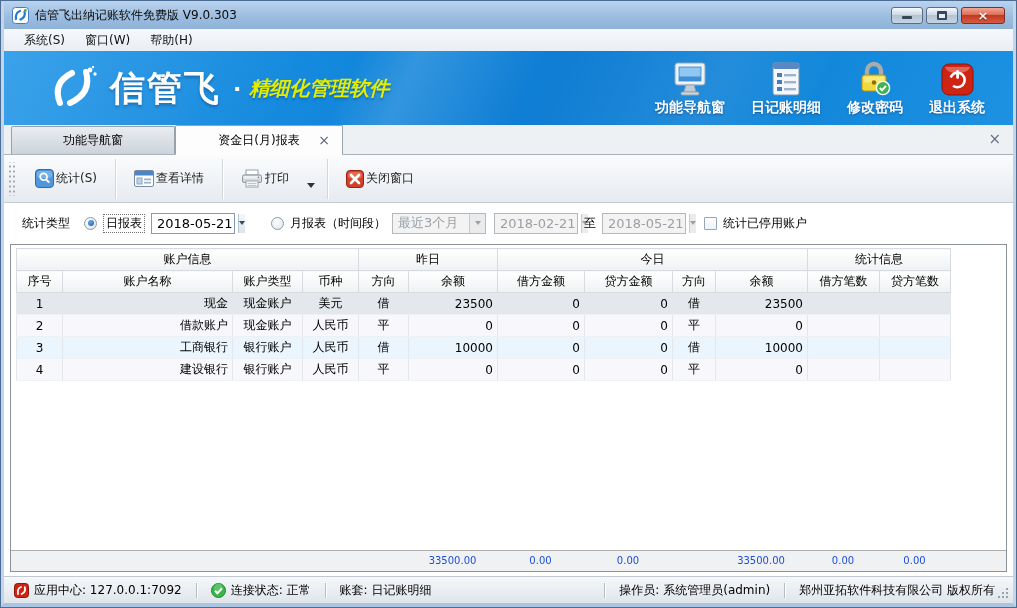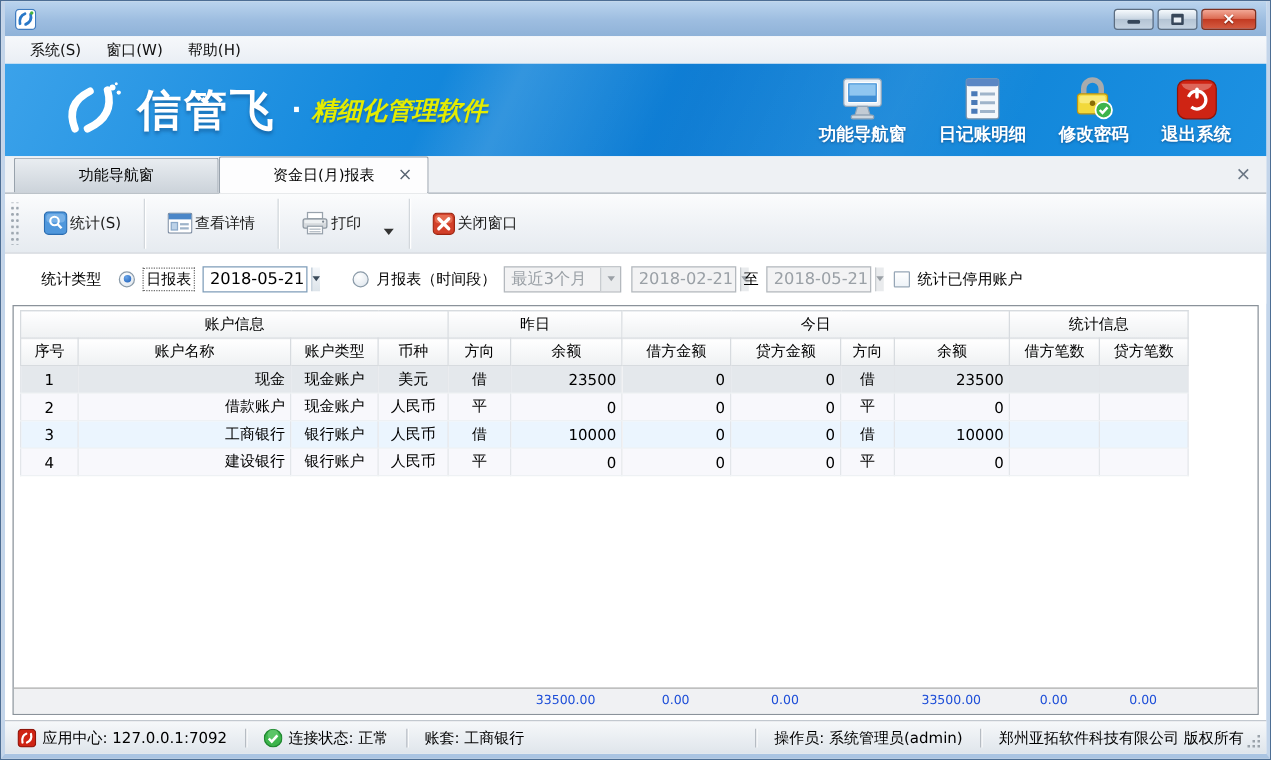--- a/index.html
+++ b/index.html
@@ -112,6 +112,7 @@
             <circle cx="13.4" cy="3.4" r="1.4" fill="#46b33c"></circle>
           </svg>
     </span>
+    <span class="title">信管飞出纳记账软件免费版 V9.0.303</span>
     <span class="winbtns">
       <span class="wbtn">
             <span class="g-min"></span>

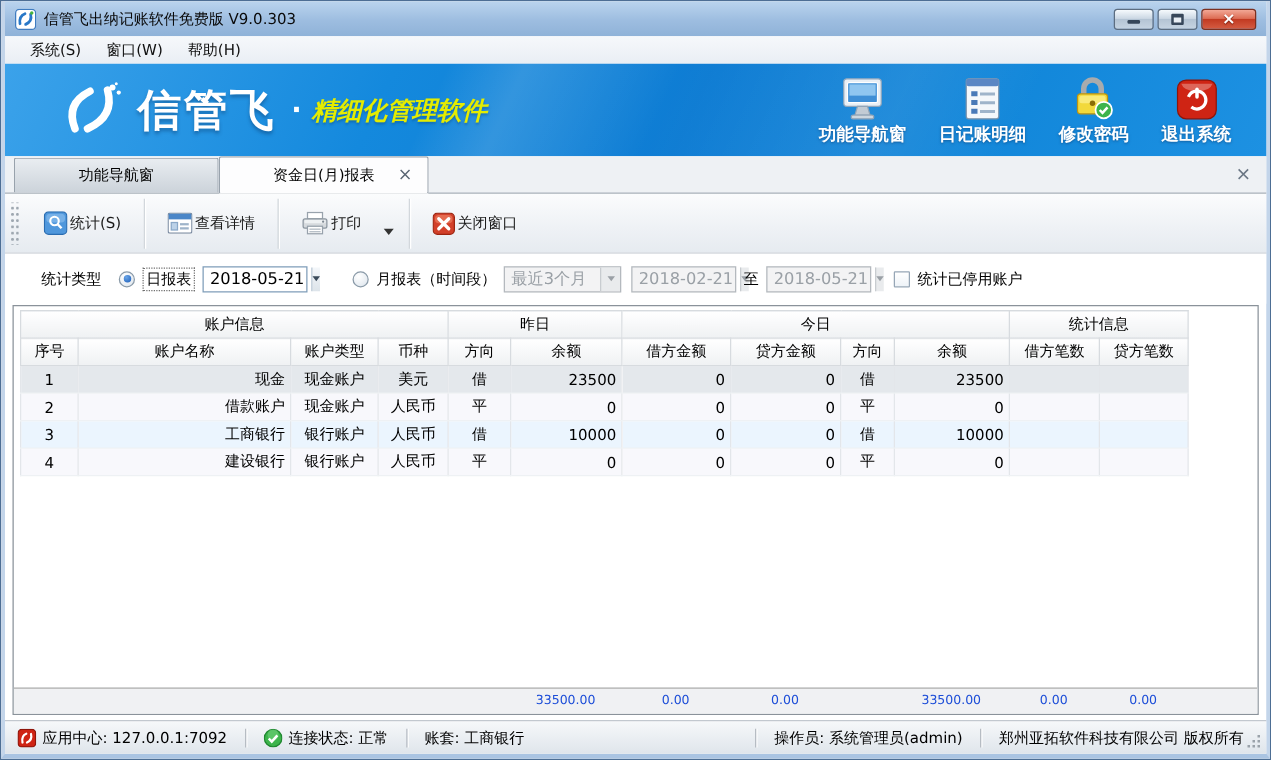--- a/index.html
+++ b/index.html
@@ -59,7 +59,7 @@
   .drop-arrow { width:0; height:0; border-left:4px solid transparent; border-right:4px solid transparent; border-top:5px solid #333; margin:14px 10px 0 2px; cursor:pointer; }
 
   
-  .filterbar { height:40px; flex:none; background:#fff; display:flex; align-items:center; padding-left:29px; }
+  .filterbar { height:40px; flex:none; background:#fff; display:flex; align-items:center; padding-left:18px; }
   .flabel { margin-right:14px; }
   .radio { width:13px; height:13px; border-radius:50%; border:1px solid #8a9aa8; background:radial-gradient(circle at 35% 30%,#fff,#dce4ec); display:inline-block; position:relative; flex:none; }
   .radio.checked::after { content:""; position:absolute; inset:2.5px; border-radius:50%; background:radial-gradient(circle at 35% 30%,#6aa6e8,#1b5cb8); }

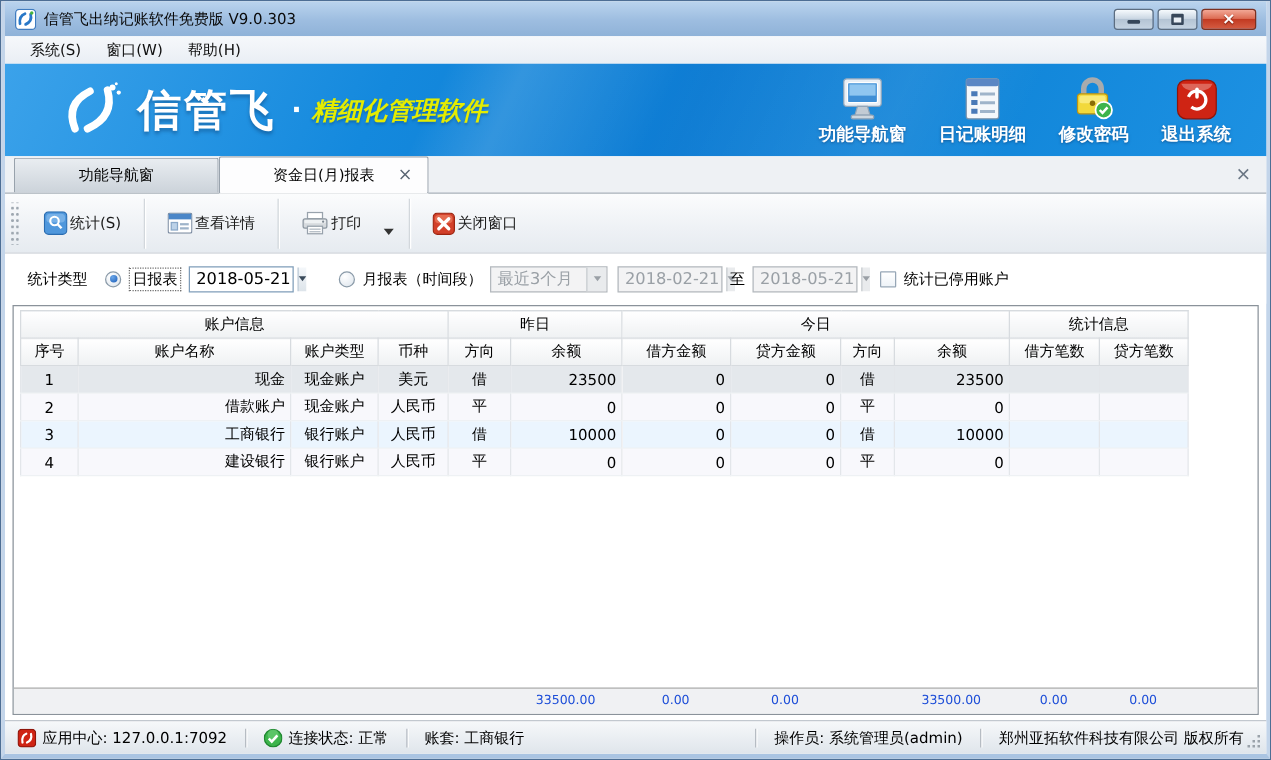--- a/index.html
+++ b/index.html
@@ -441,7 +441,7 @@
     </span>
     <span class="ssep"></span>
     <span class="sitem">
-          <span>账套: 工商银行</span>
+          <span>账套: 日记账明细</span>
         </span>
     <span class="spacer"></span>
     <span class="ssep"></span>

